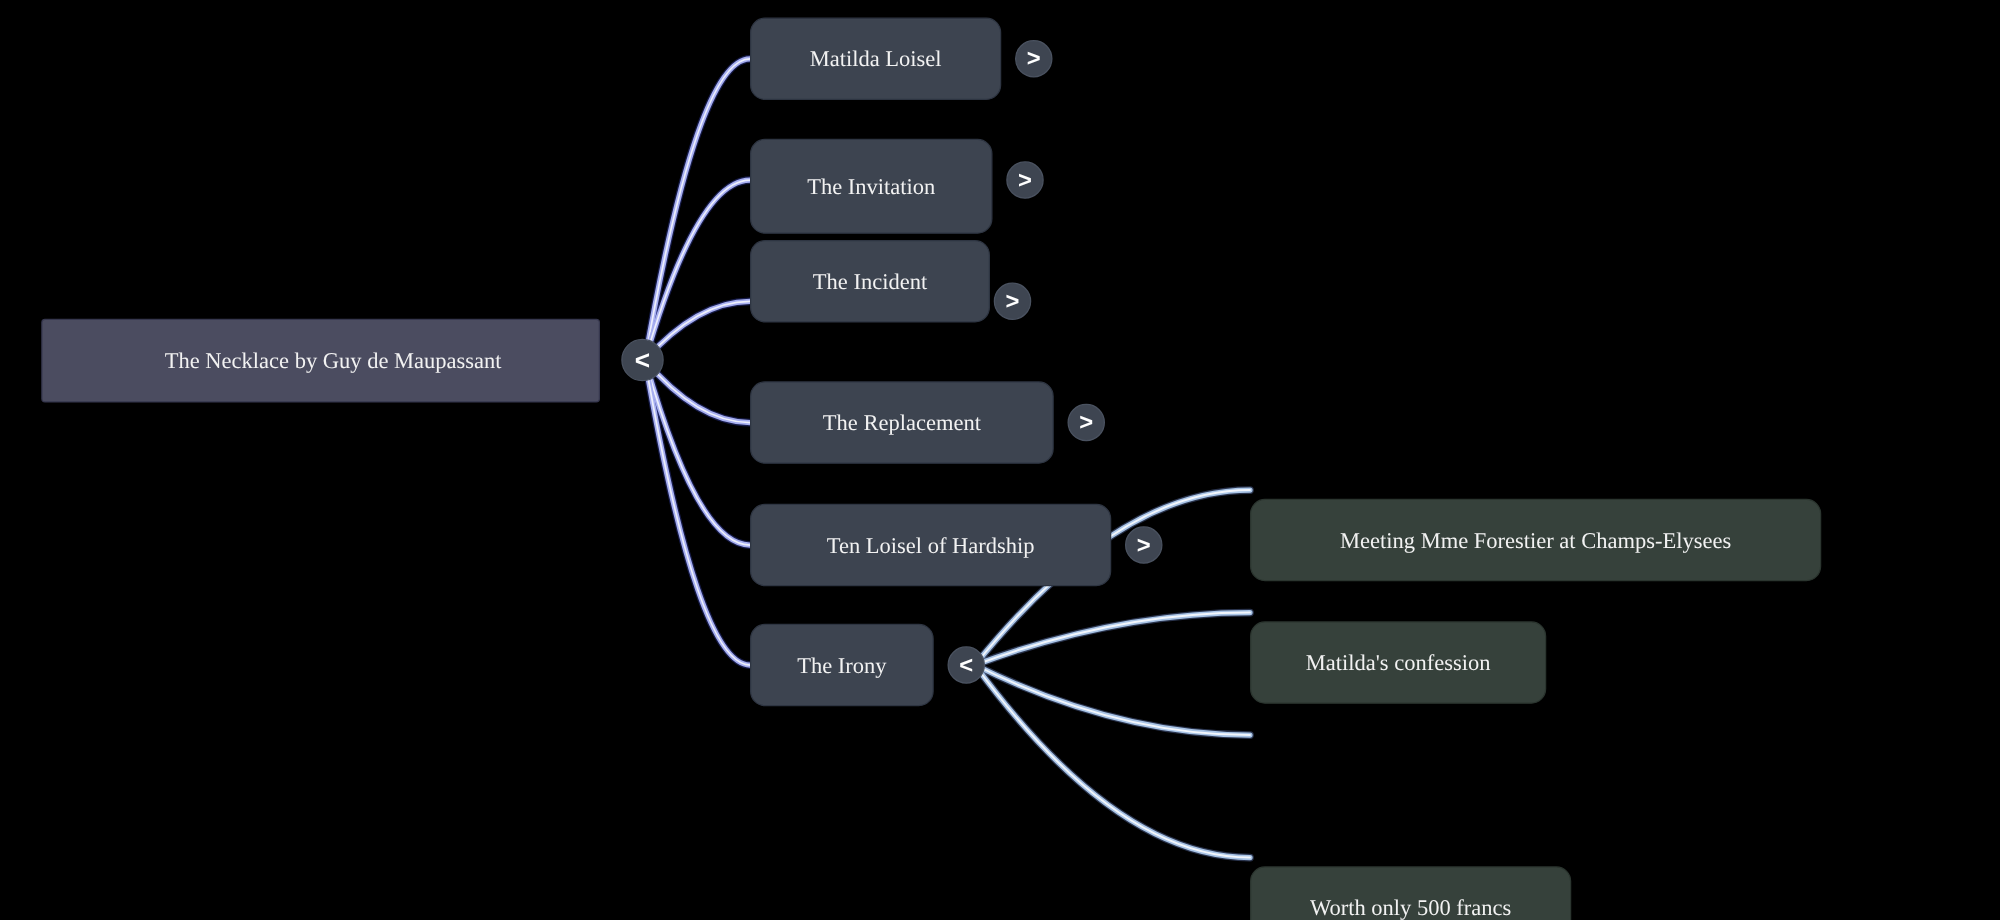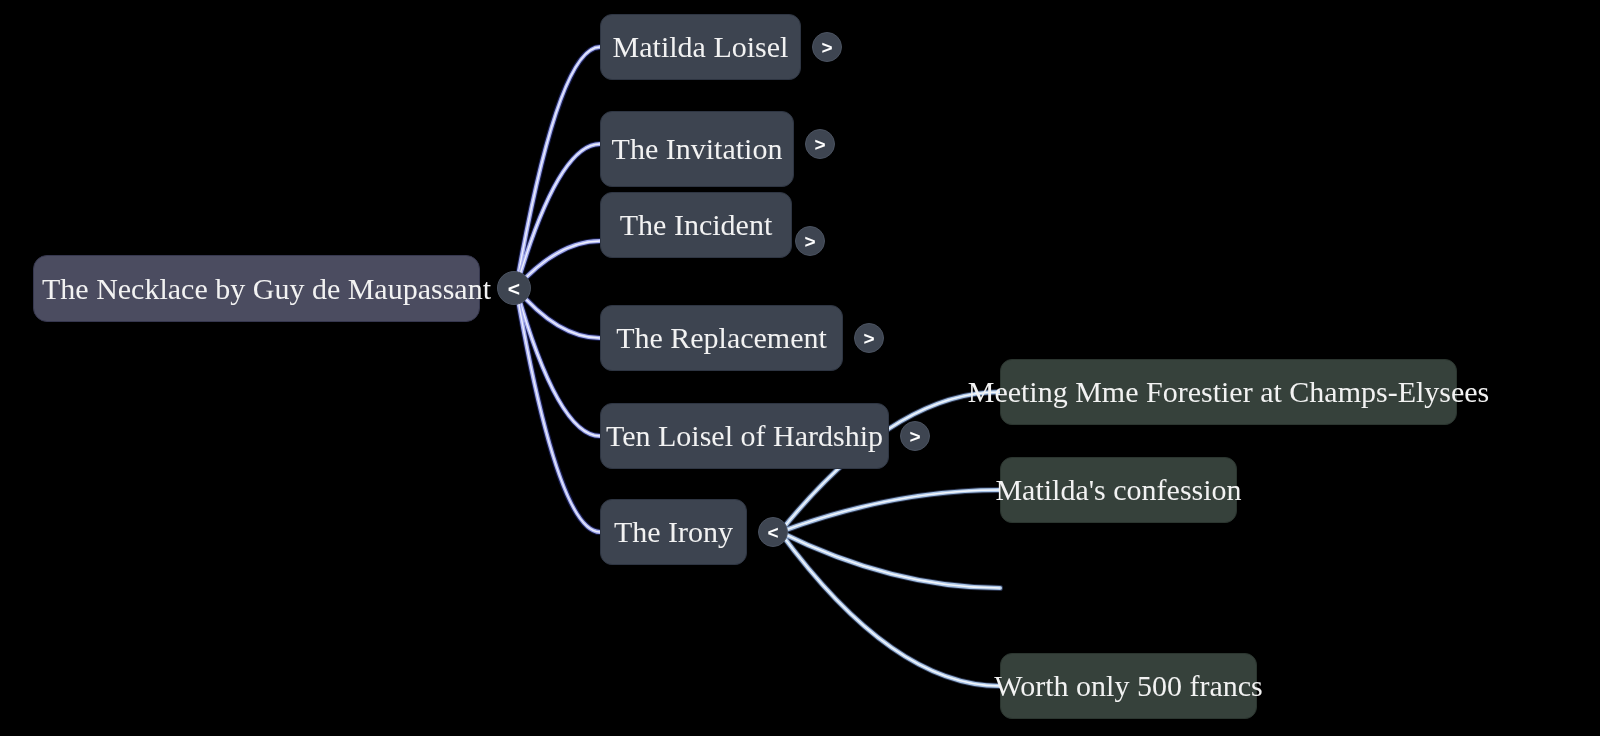--- a/index.html
+++ b/index.html
@@ -48,7 +48,7 @@
     border-radius: 12px;
     box-sizing: border-box;
     color: var(--node-text, #f2f2f2);
-    font-size: 30px;
+    font-size: 18px;
     white-space: nowrap;
     cursor: pointer;
   }

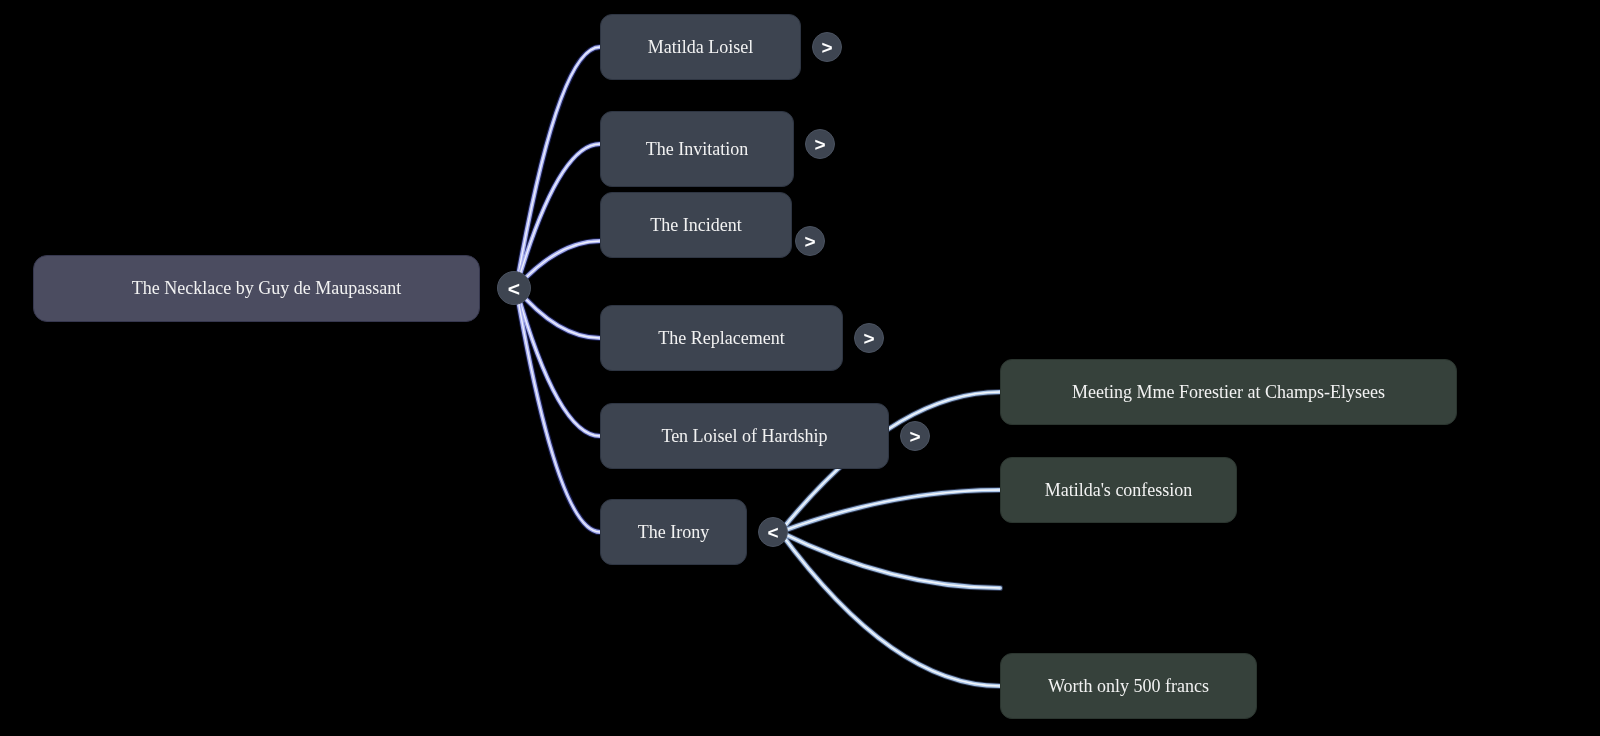--- a/index.html
+++ b/index.html
@@ -55,7 +55,7 @@
   .node.root {
     background: var(--root-fill, #4b4c60);
     border: 1px solid var(--root-border, #36374e);
-    border-radius: 14px;
+    border-radius: 3px;
     padding-left: 20px;
   }
   .node.branch {

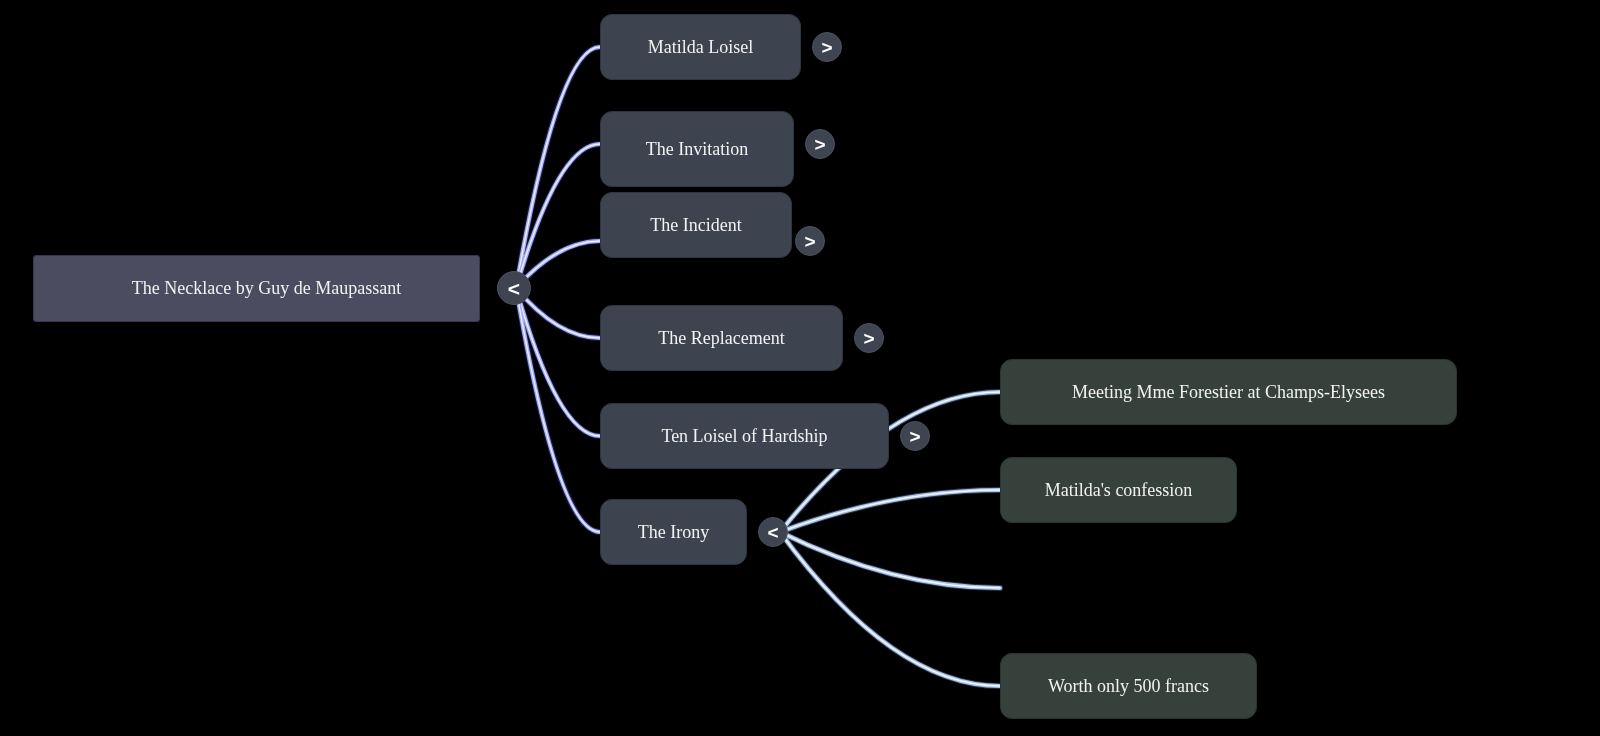--- a/index.html
+++ b/index.html
@@ -65,6 +65,7 @@
   .node.leaf {
     background: var(--leaf-fill, #36413b);
     border: 1px solid var(--leaf-border, #2b352f);
+    margin-top: 40px;
   }
   .expander {
     position: absolute;

